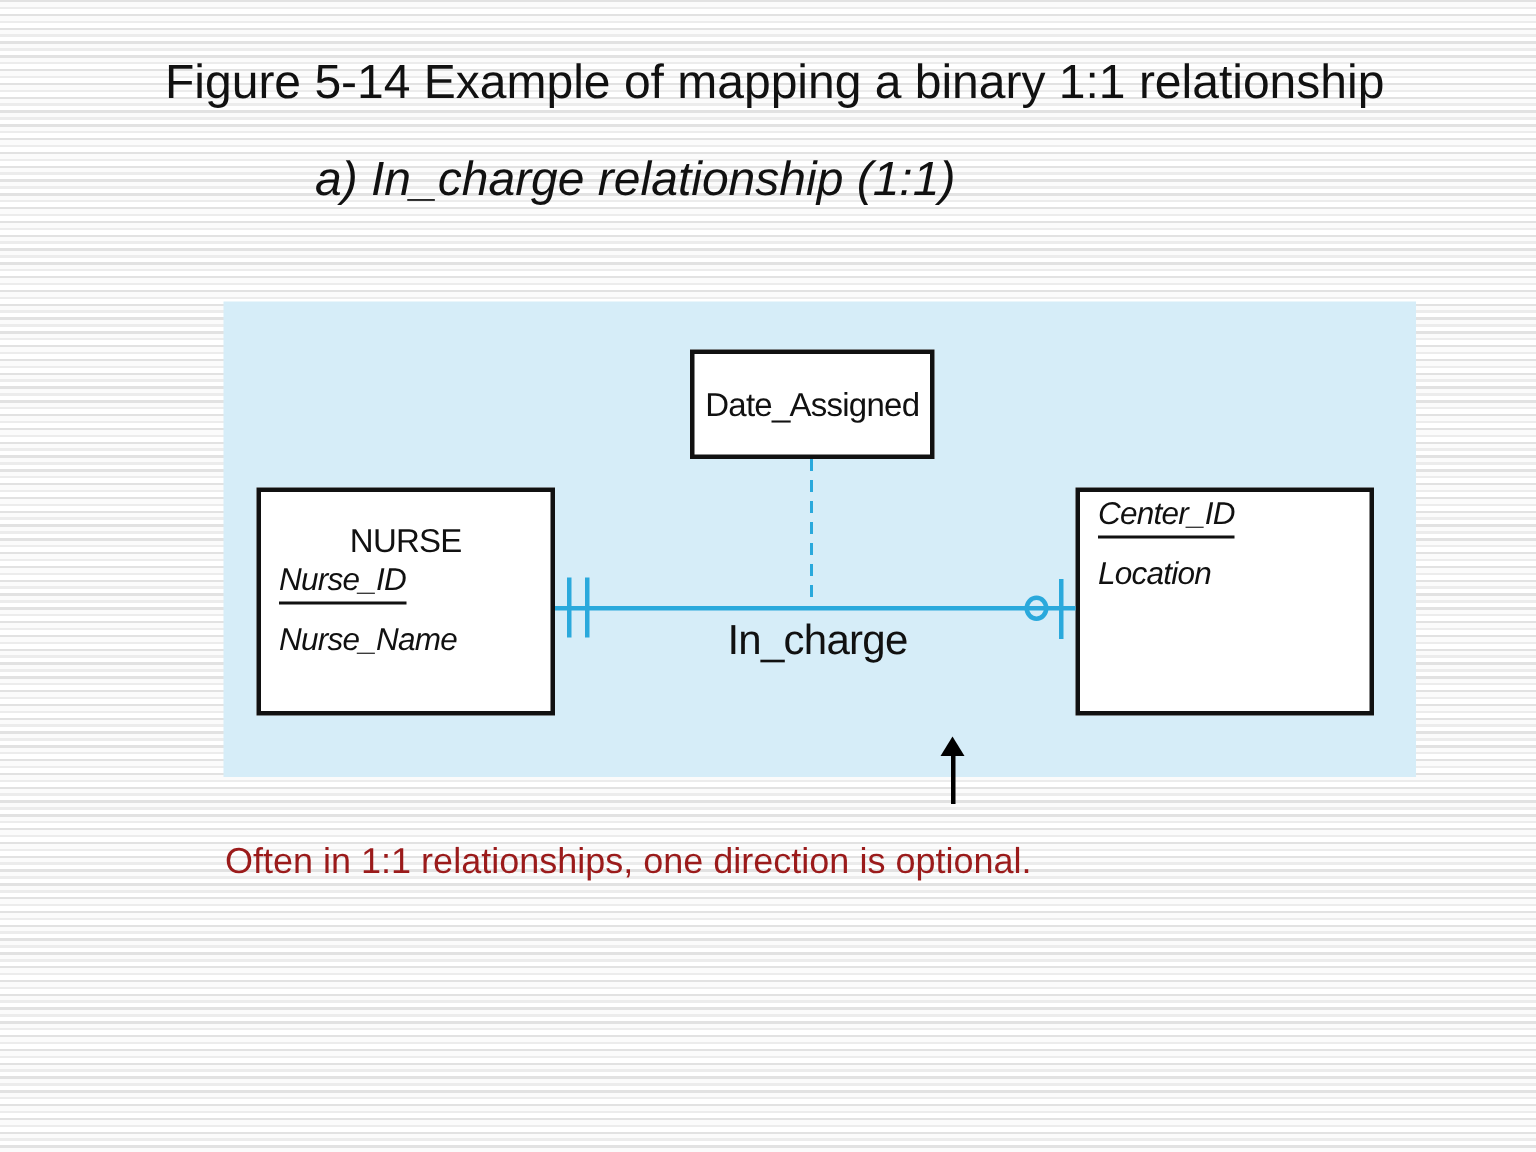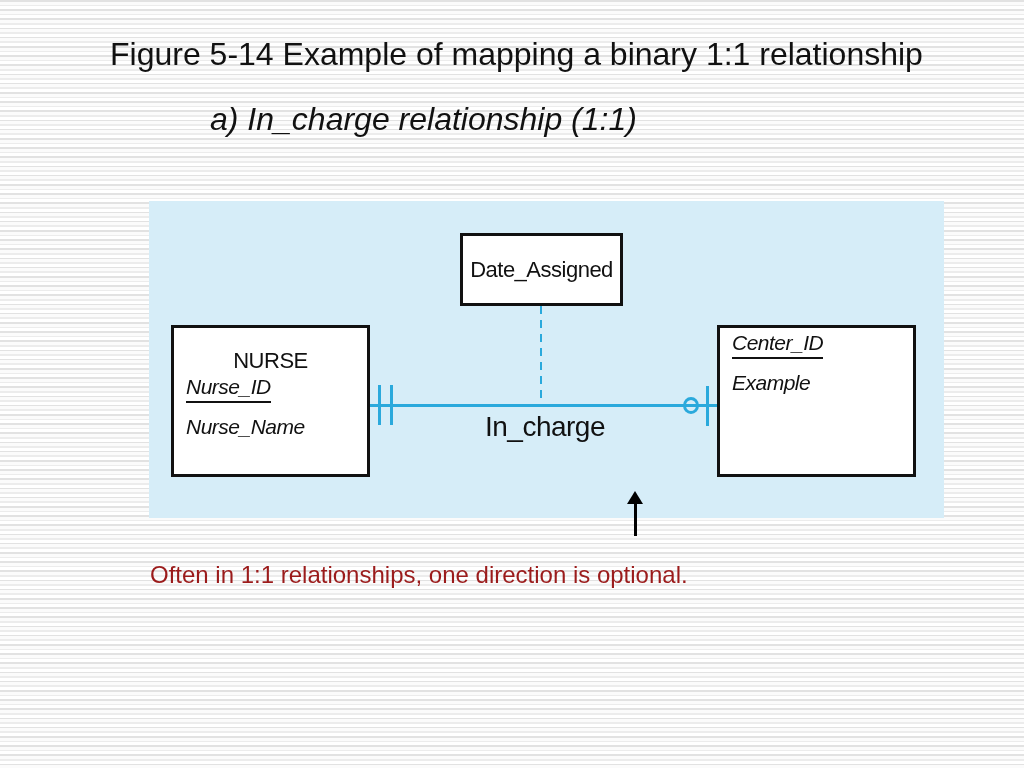--- a/index.html
+++ b/index.html
@@ -193,7 +193,7 @@
         <div class="attr key">
           <span class="key-underline">Center_ID</span>
         </div>
-        <div class="attr">Example</div>
+        <div class="attr">Location</div>
       </div>
     </div>
 

